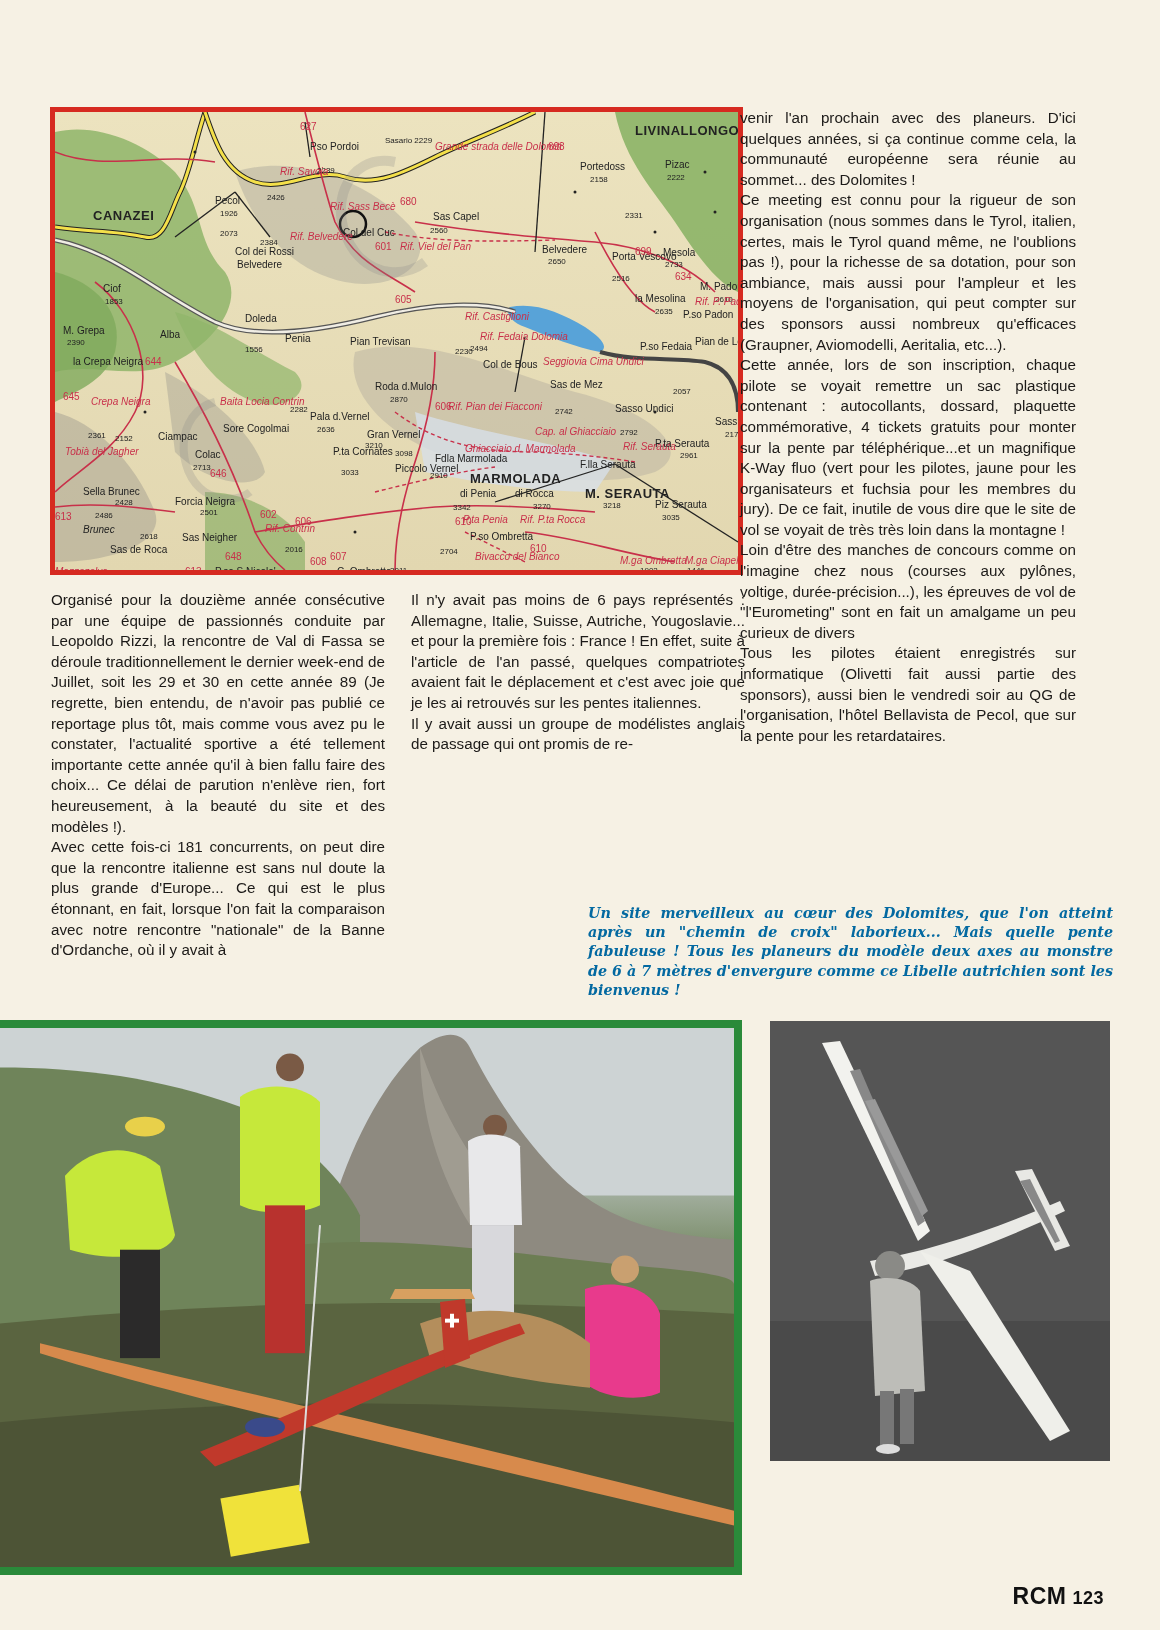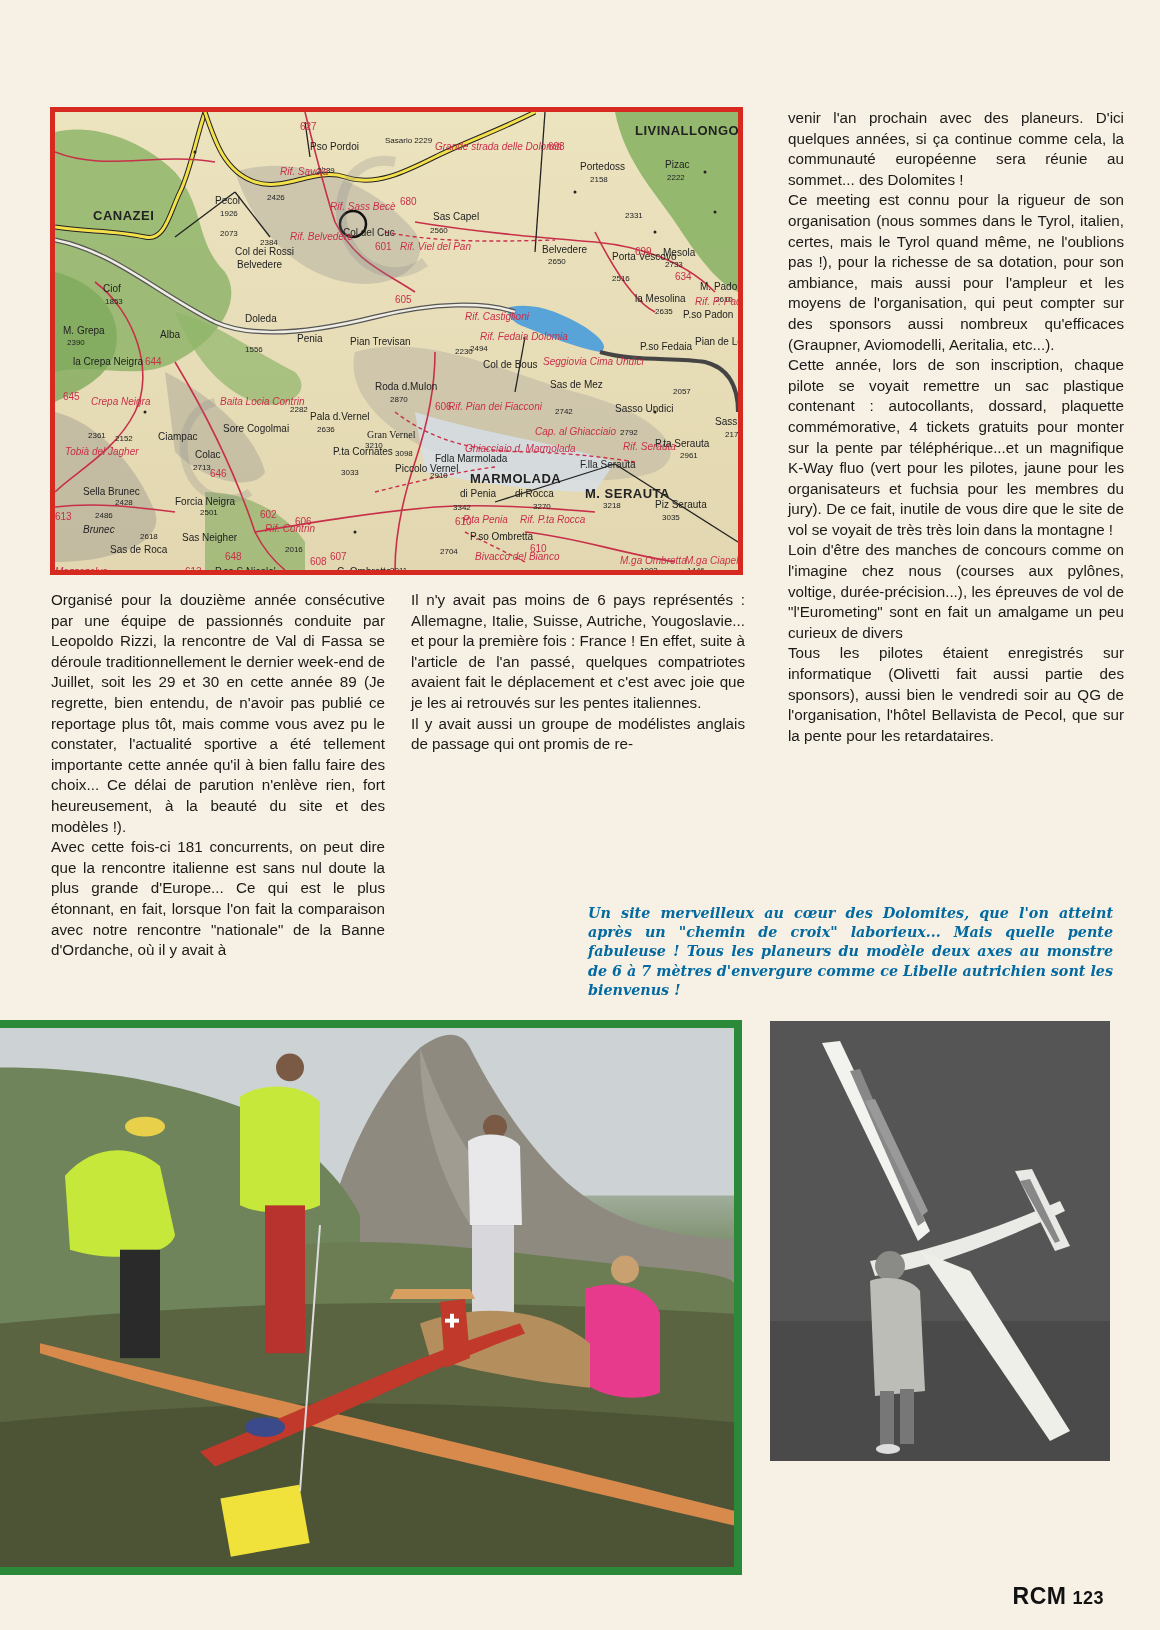--- a/index.html
+++ b/index.html
@@ -36,7 +36,7 @@
   .col p { margin: 0; }
   .col-1 { left: 51px; top: 590px; width: 334px; }
   .col-2 { left: 411px; top: 590px; width: 334px; }
-  .col-3 { left: 788px; top: 108px; width: 336px; }
+  .col-3 { left: 740px; top: 108px; width: 336px; }
 
   .heading {
     color: #d6261e; font-style: italic; font-weight: bold;

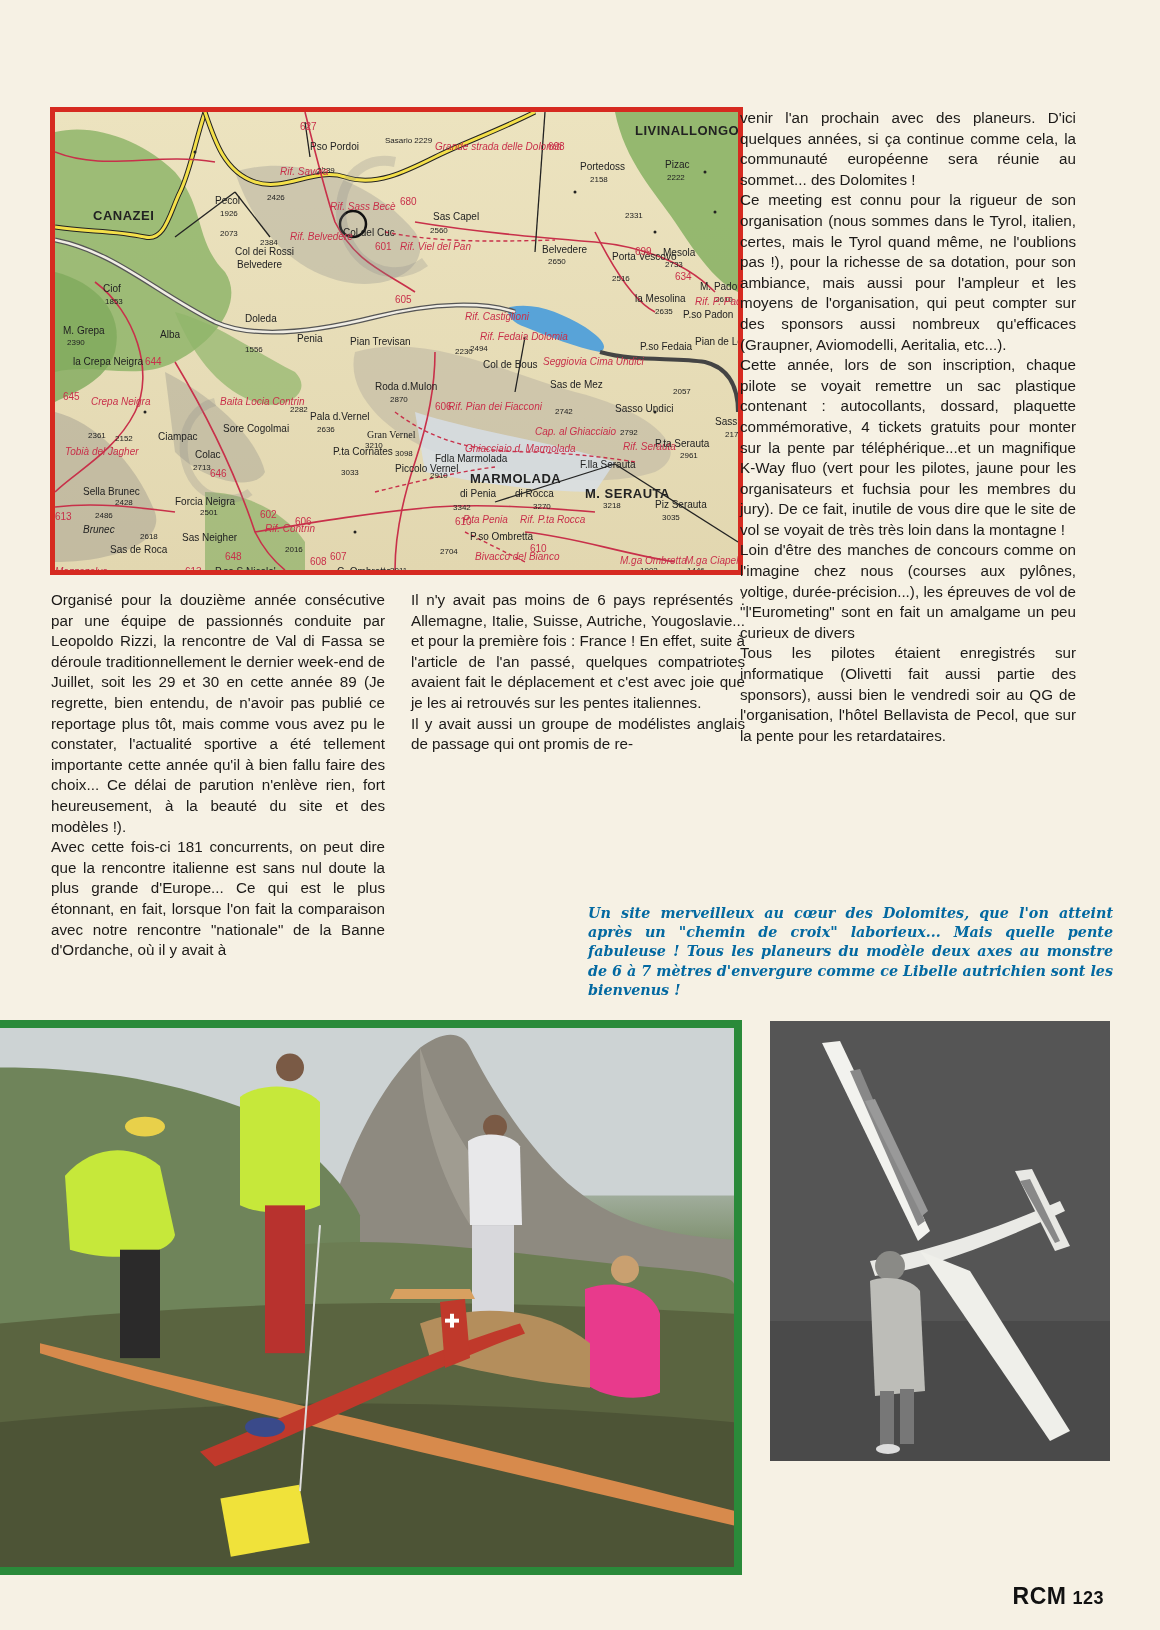--- a/index.html
+++ b/index.html
@@ -195,7 +195,7 @@
         <span class="map-label " style="left: 18px; top: 245px;">la Crepa Neigra</span>
         <span class="map-label red" style="left: 36px; top: 285px;">Crepa Neigra</span>
         <span class="map-label " style="left: 105px; top: 218px;">Alba</span>
-        <span class="map-label " style="left: 202px; top: 222px; padding-left: 40px;">Penia</span>
+        <span class="map-label " style="left: 190px; top: 222px; padding-left: 40px;">Penia</span>
         <span class="map-label alt" style="left: 190px; top: 234px;">1556</span>
         <span class="map-label " style="left: 190px; top: 202px;">Doleda</span>
         <span class="map-label " style="left: 295px; top: 225px;">Pian Trevisan</span>

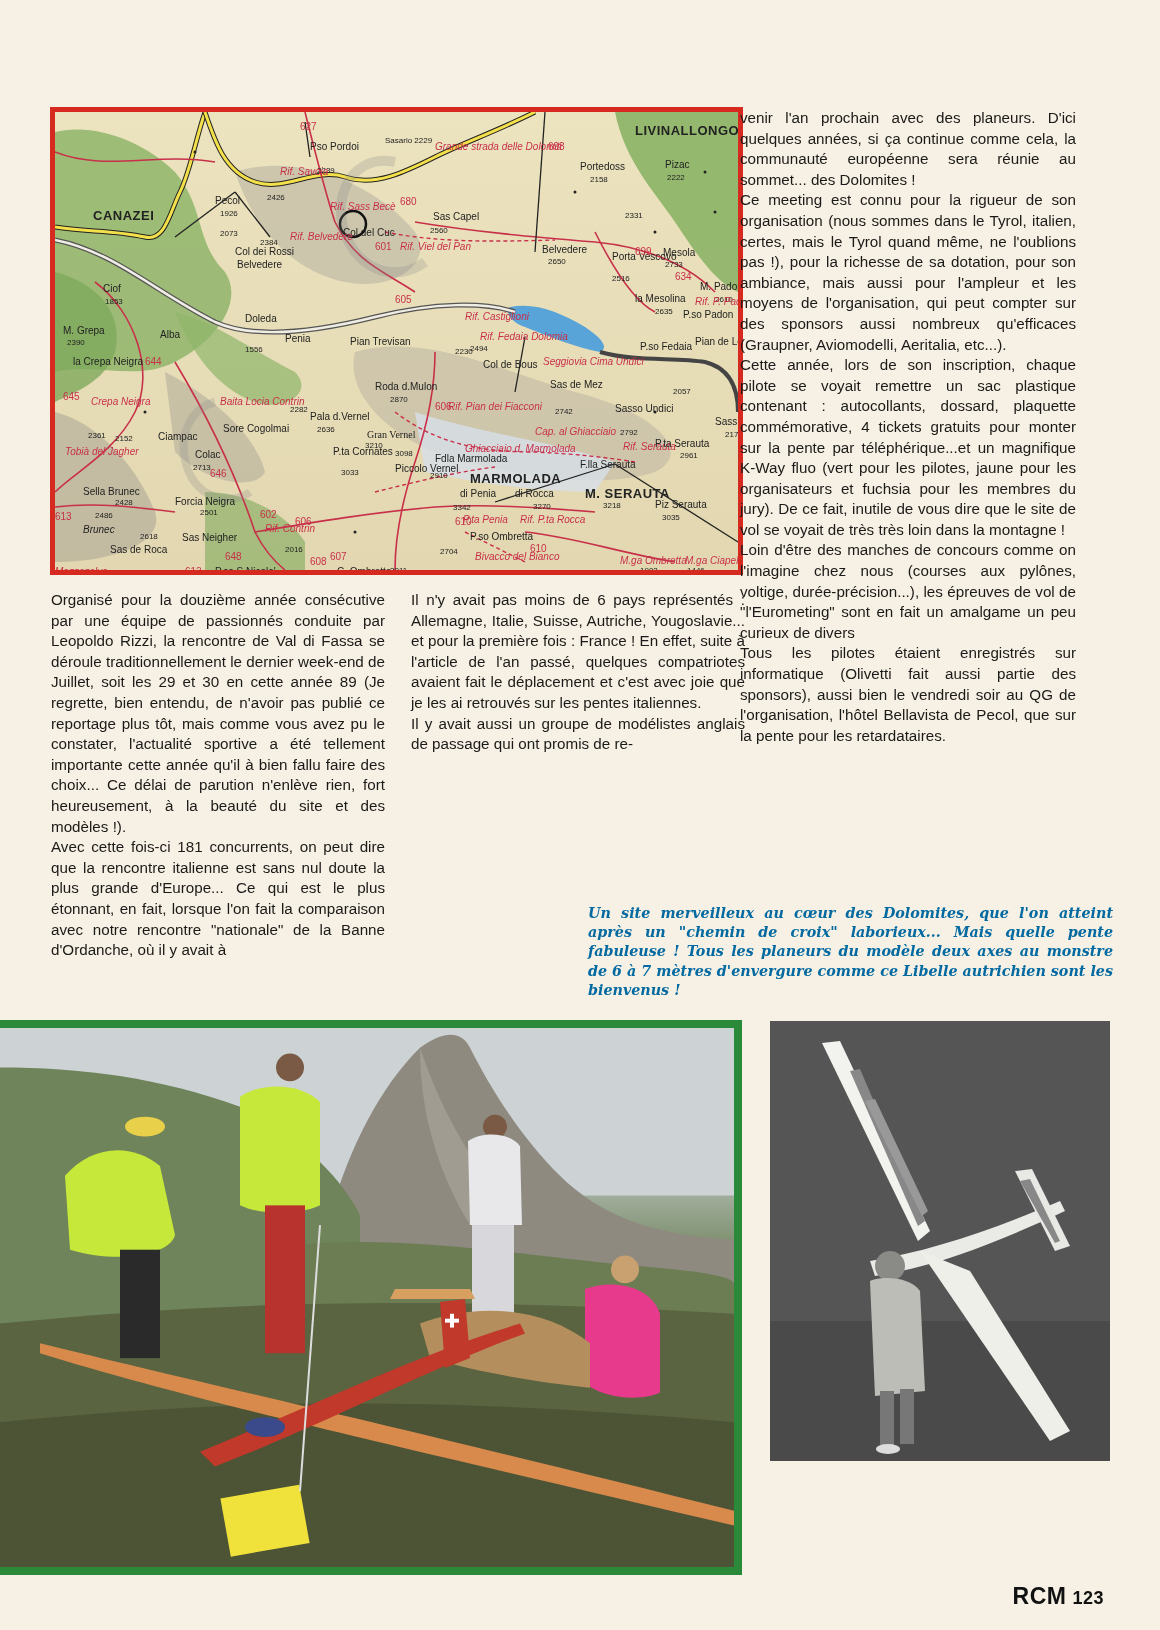--- a/index.html
+++ b/index.html
@@ -238,7 +238,7 @@
         <span class="map-label red" style="left: 408px; top: 403px;">P.ta Penia</span>
         <span class="map-label " style="left: 255px; top: 300px;">Pala d.Vernel</span>
         <span class="map-label alt" style="left: 262px; top: 314px;">2636</span>
-        <span class="map-label " style="left: 312px; top: 318px; font-family: Liberation Serif, serif;">Gran Vernel</span>
+        <span class="map-label " style="left: 312px; top: 318px;">Gran Vernel</span>
         <span class="map-label alt" style="left: 310px; top: 330px;">3210</span>
         <span class="map-label alt" style="left: 340px; top: 338px;">3098</span>
         <span class="map-label " style="left: 340px; top: 352px;">Piccolo Vernel</span>

